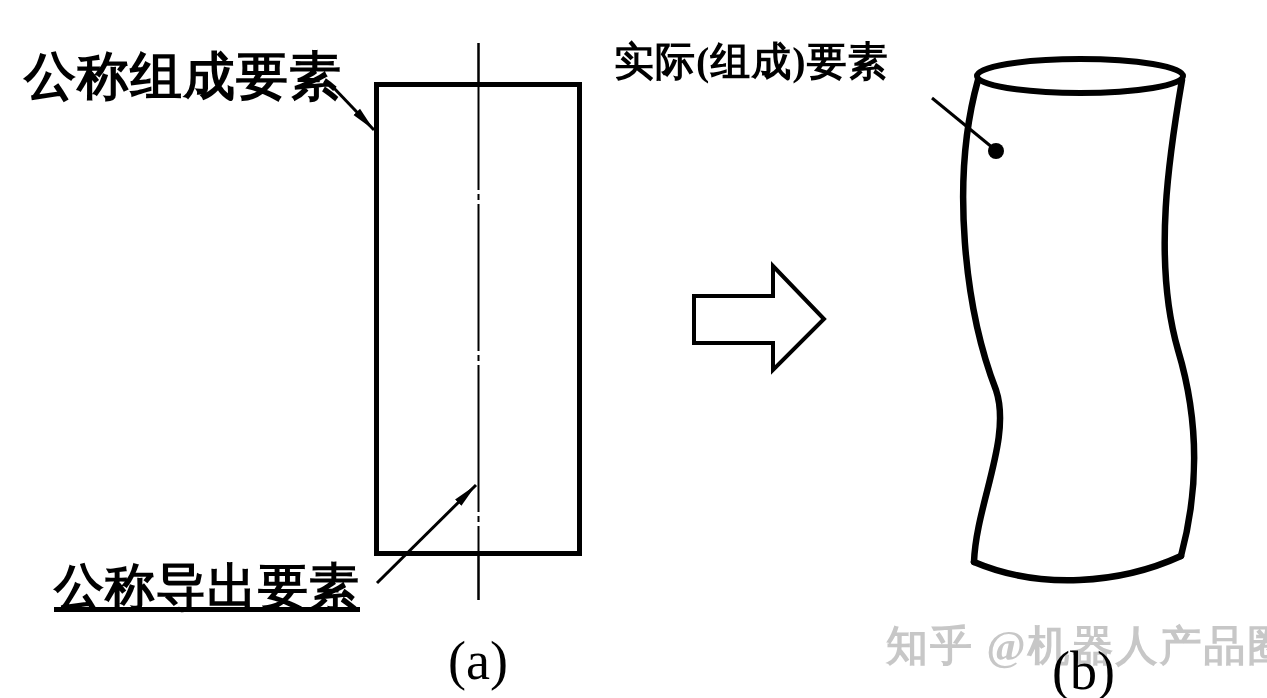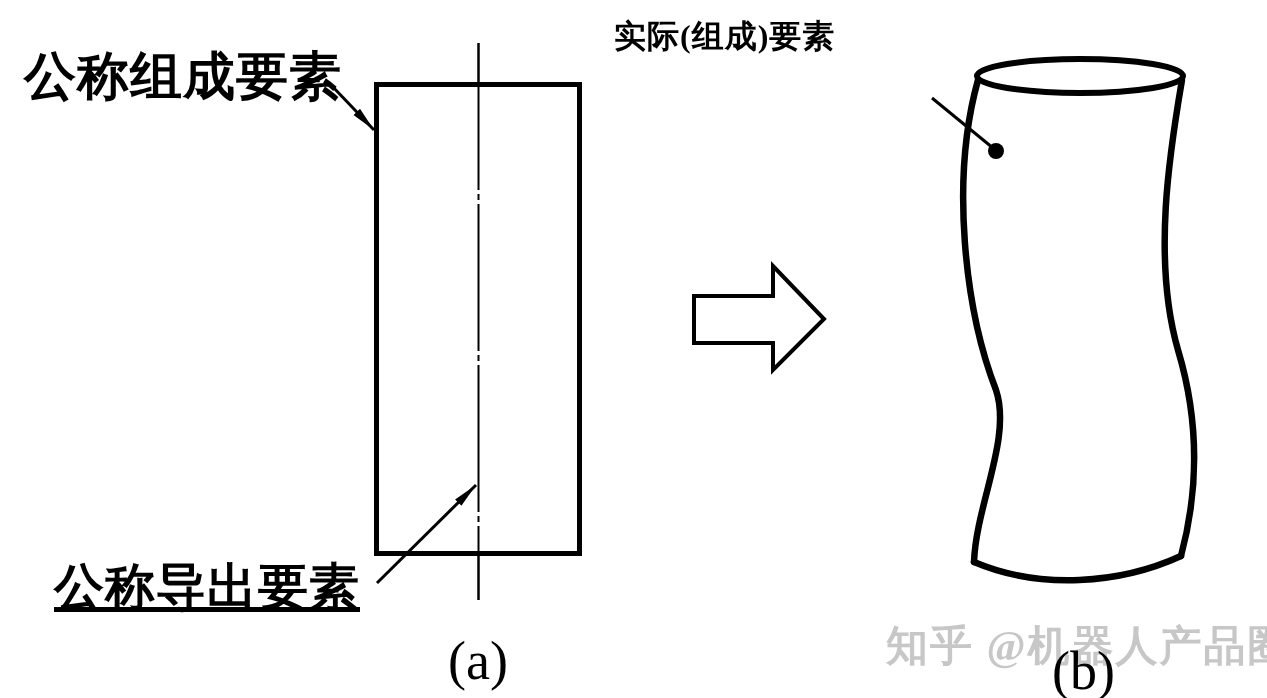--- a/index.html
+++ b/index.html
@@ -43,8 +43,8 @@
   }
   .label-real-integral {
     left: 614px;
-    top: 20px;
-    font-size: 32px;
+    top: 41px;
+    font-size: 40px;
   }
   .caption {
     position: absolute;

